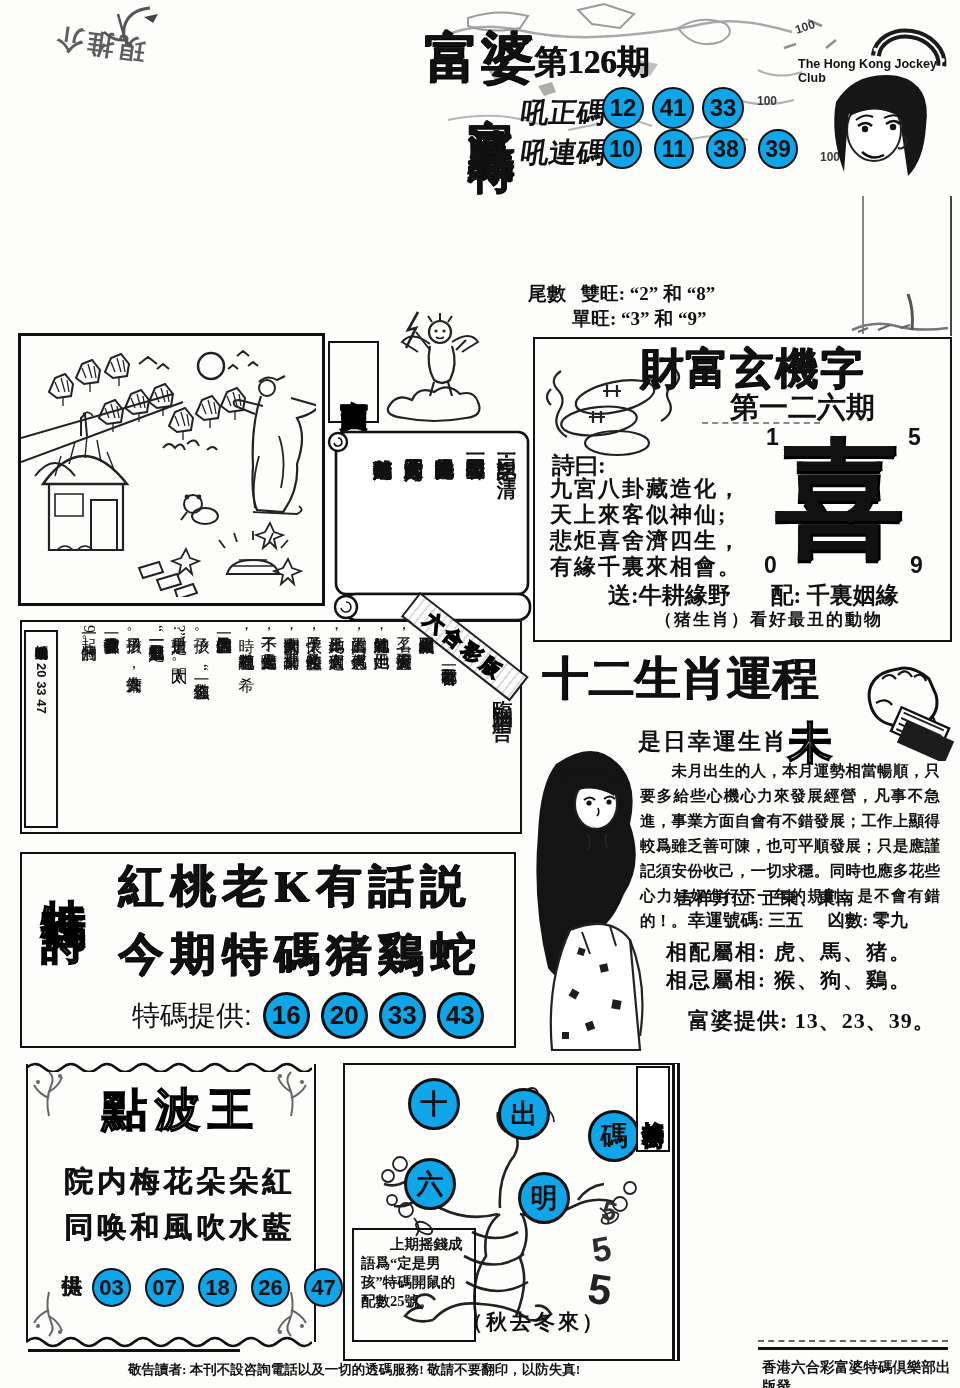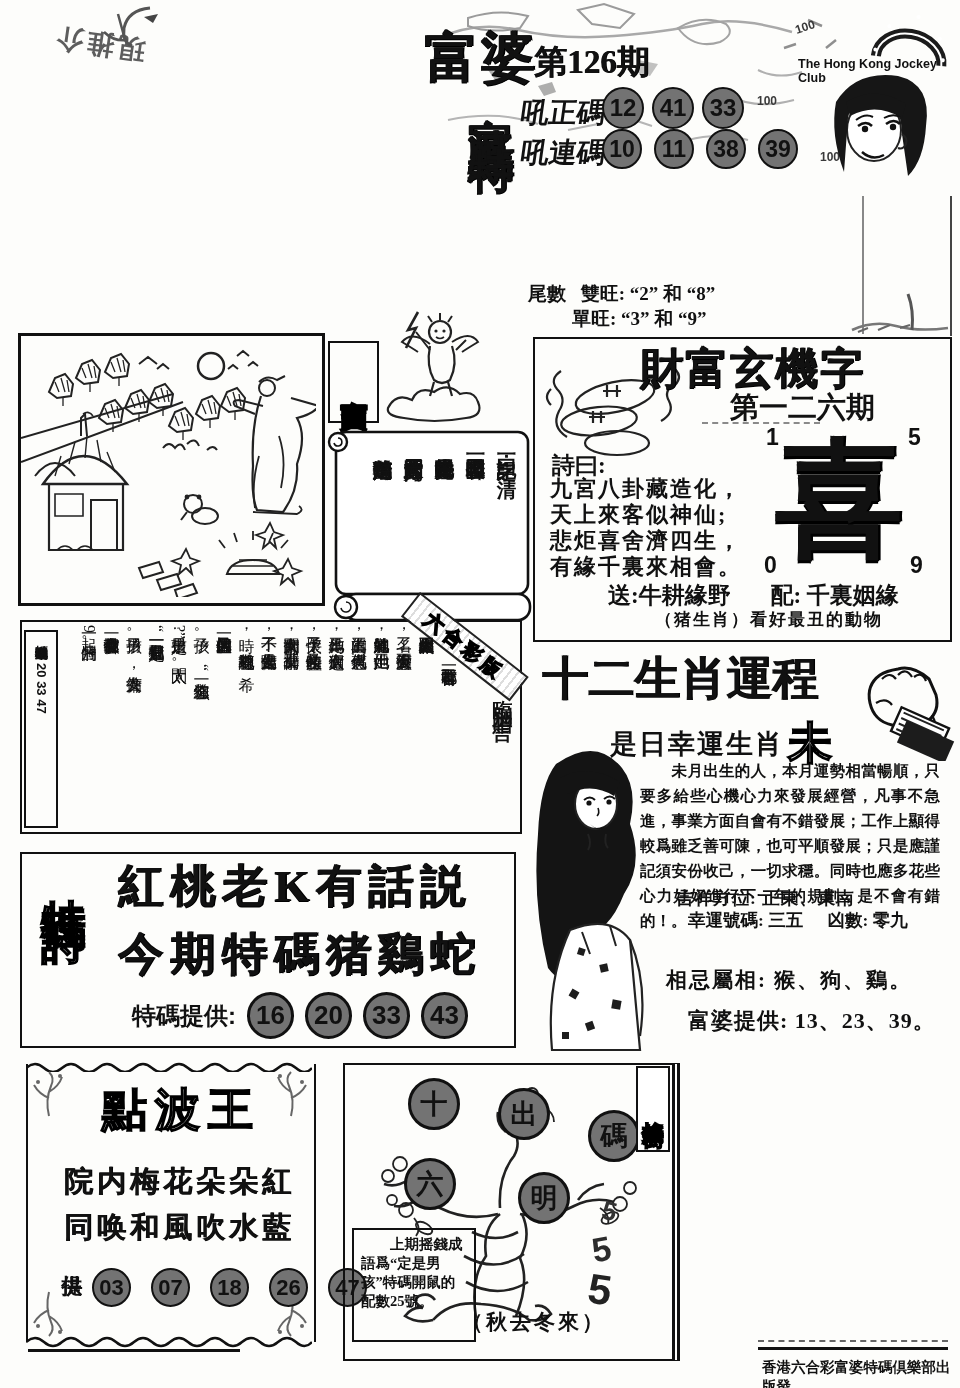--- a/index.html
+++ b/index.html
@@ -14,7 +14,7 @@
     .outline{color:#fff;-webkit-text-stroke:1.5px #000;}
   }
   .cnum{display:inline-flex;align-items:center;justify-content:center;
-        border:2.5px solid #111;border-radius:50%;font-weight:bold;background:#737373;
+        border:2.5px solid #111;border-radius:50%;font-weight:bold;background:#0ea5e9;
         font-family:"Liberation Sans","DejaVu Sans",sans-serif;}
   .row{display:flex;align-items:center;}
   .ink-line{background:#111;}

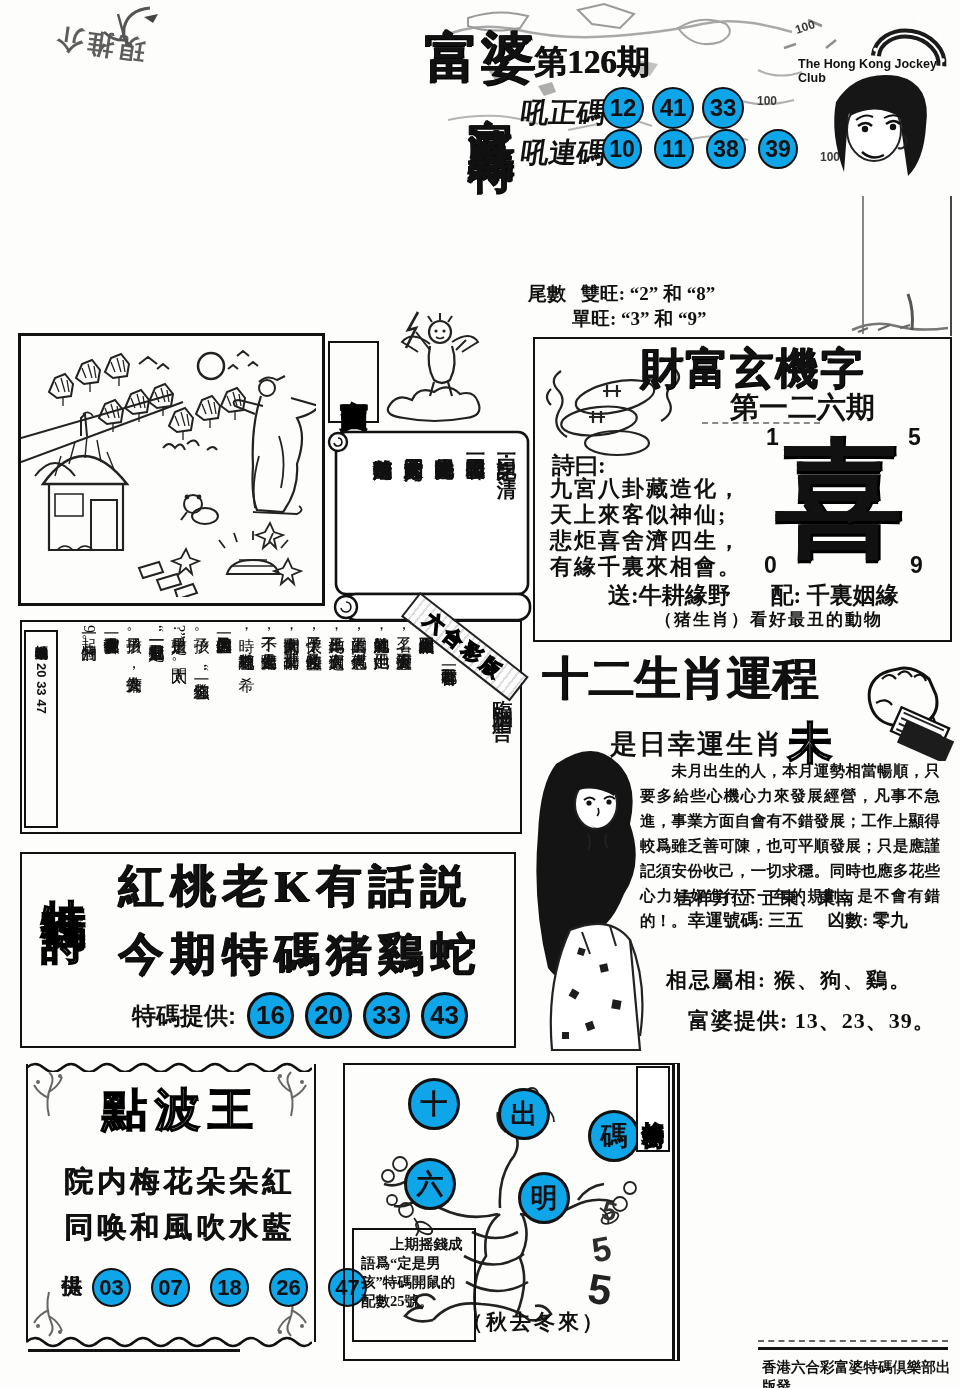--- a/index.html
+++ b/index.html
@@ -241,7 +241,7 @@
       <rect x="58" y="80" width="52" height="24" fill="#1c1c1c"></rect>
     </g>
   </svg>
-  <div class="abs" style="left:610px;top:726px;font-size:27px;font-weight:800;letter-spacing:2px;">是日幸運生肖</div>
+  <div class="abs" style="left:638px;top:726px;font-size:23px;font-weight:800;letter-spacing:2px;">是日幸運生肖</div>
   <div class="abs outline" style="left:788px;top:714px;font-size:44px;font-weight:900;">未</div>
 
   <svg class="abs" style="left:526px;top:742px;" width="128" height="312" viewBox="0 0 128 312">

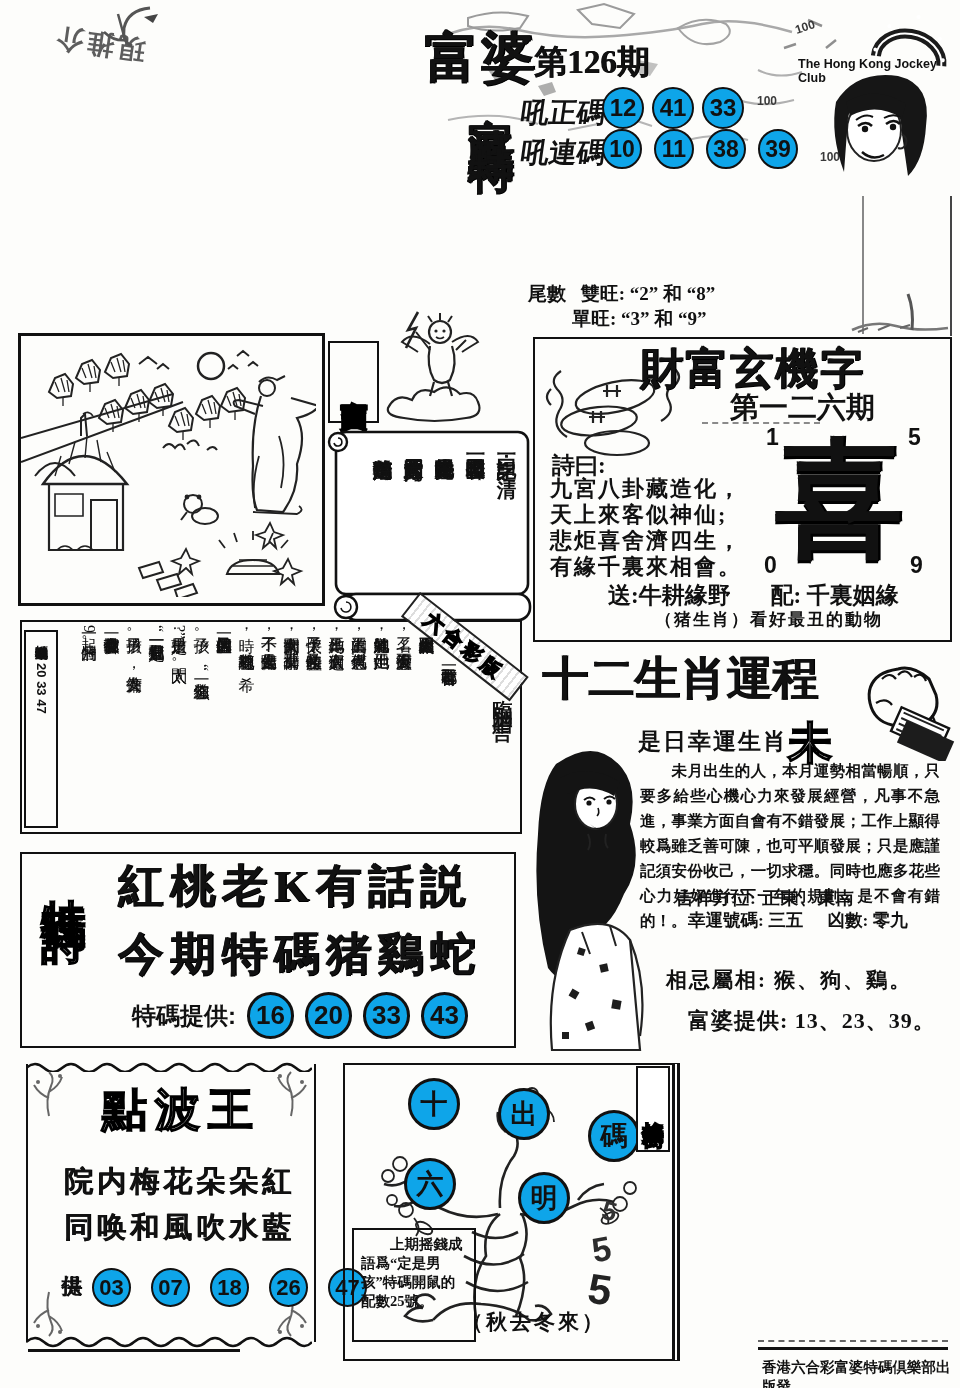--- a/index.html
+++ b/index.html
@@ -273,6 +273,7 @@
     <span>幸運號碼: 三五</span>
     <span style="margin-left:20px;">凶數: 零九</span>
   </div>
+  <div class="abs" style="left:666px;top:938px;font-size:21px;font-weight:600;letter-spacing:2px;">相配屬相: 虎、馬、猪。</div>
   <div class="abs" style="left:666px;top:966px;font-size:21px;font-weight:600;letter-spacing:2px;">相忌屬相: 猴、狗、鷄。</div>
   <div class="abs" style="left:688px;top:1006px;font-size:22px;font-weight:600;letter-spacing:1px;">富婆提供: 13、23、39。</div>
 

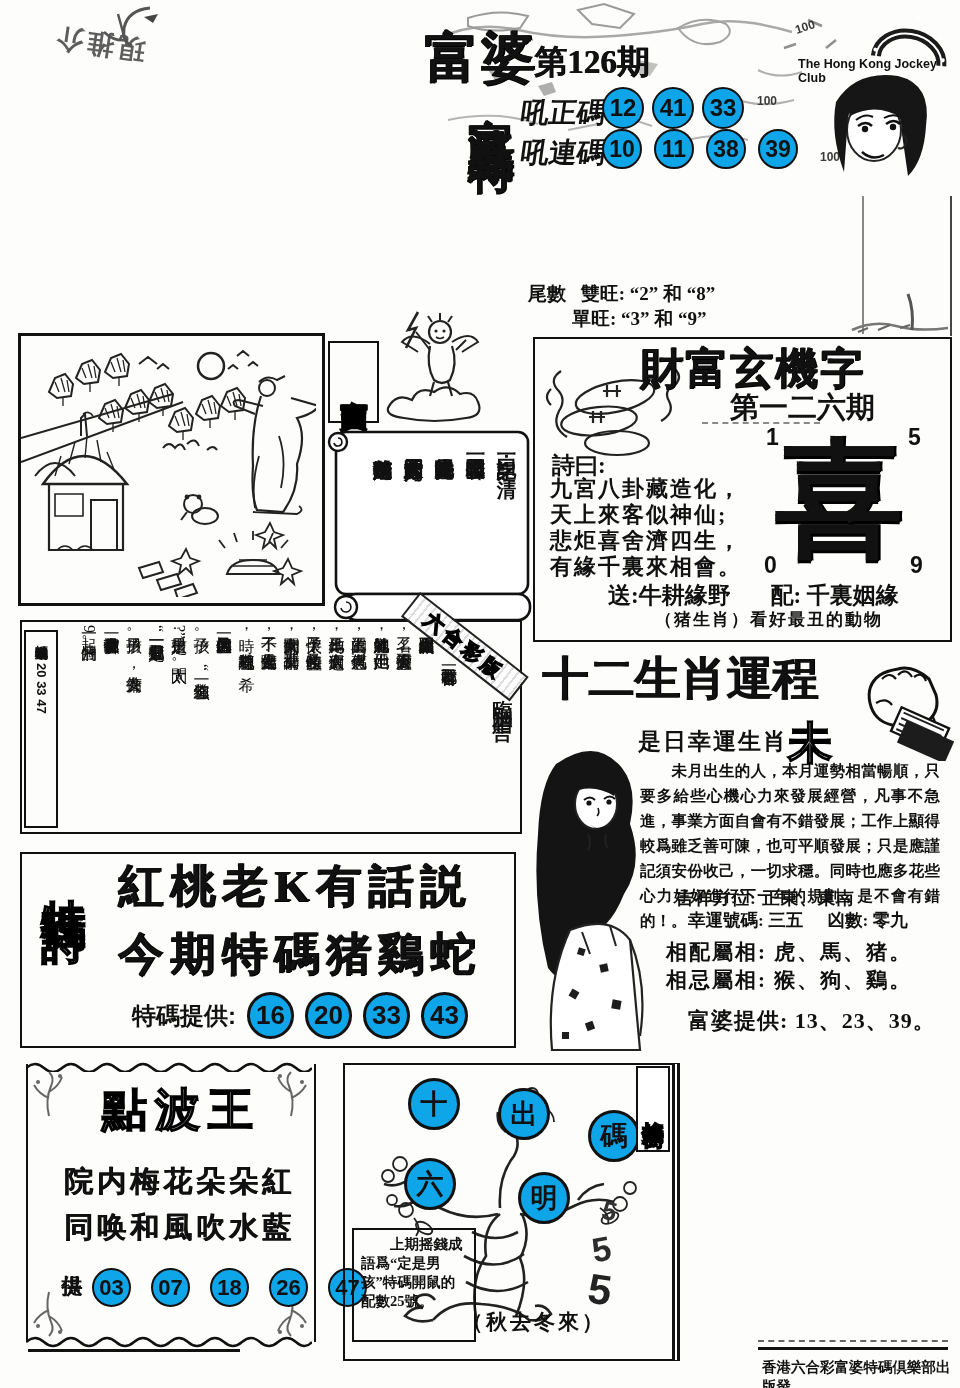--- a/index.html
+++ b/index.html
@@ -311,7 +311,7 @@
   <div class="abs" style="left:118px;top:856px;font-size:45px;font-weight:900;letter-spacing:7px;text-shadow:1.4px 0 #000,0 1.4px #000;">紅桃老K有話説</div>
   <div class="abs" style="left:118px;top:924px;font-size:45px;font-weight:900;letter-spacing:7px;text-shadow:1.4px 0 #000,0 1.4px #000;">今期特碼猪鷄蛇</div>
   <div class="abs row" style="left:132px;top:992px;gap:11px;">
-    <span class="sans" style="font-size:24px;font-weight:700;">特碼提供:</span>
+    <span class="sans" style="font-size:28px;font-weight:400;">特碼提供:</span>
     <span class="cnum" style="width:41px;height:41px;font-size:26px;border-width:3px;">16</span>
     <span class="cnum" style="width:41px;height:41px;font-size:26px;border-width:3px;">20</span>
     <span class="cnum" style="width:41px;height:41px;font-size:26px;border-width:3px;">33</span>

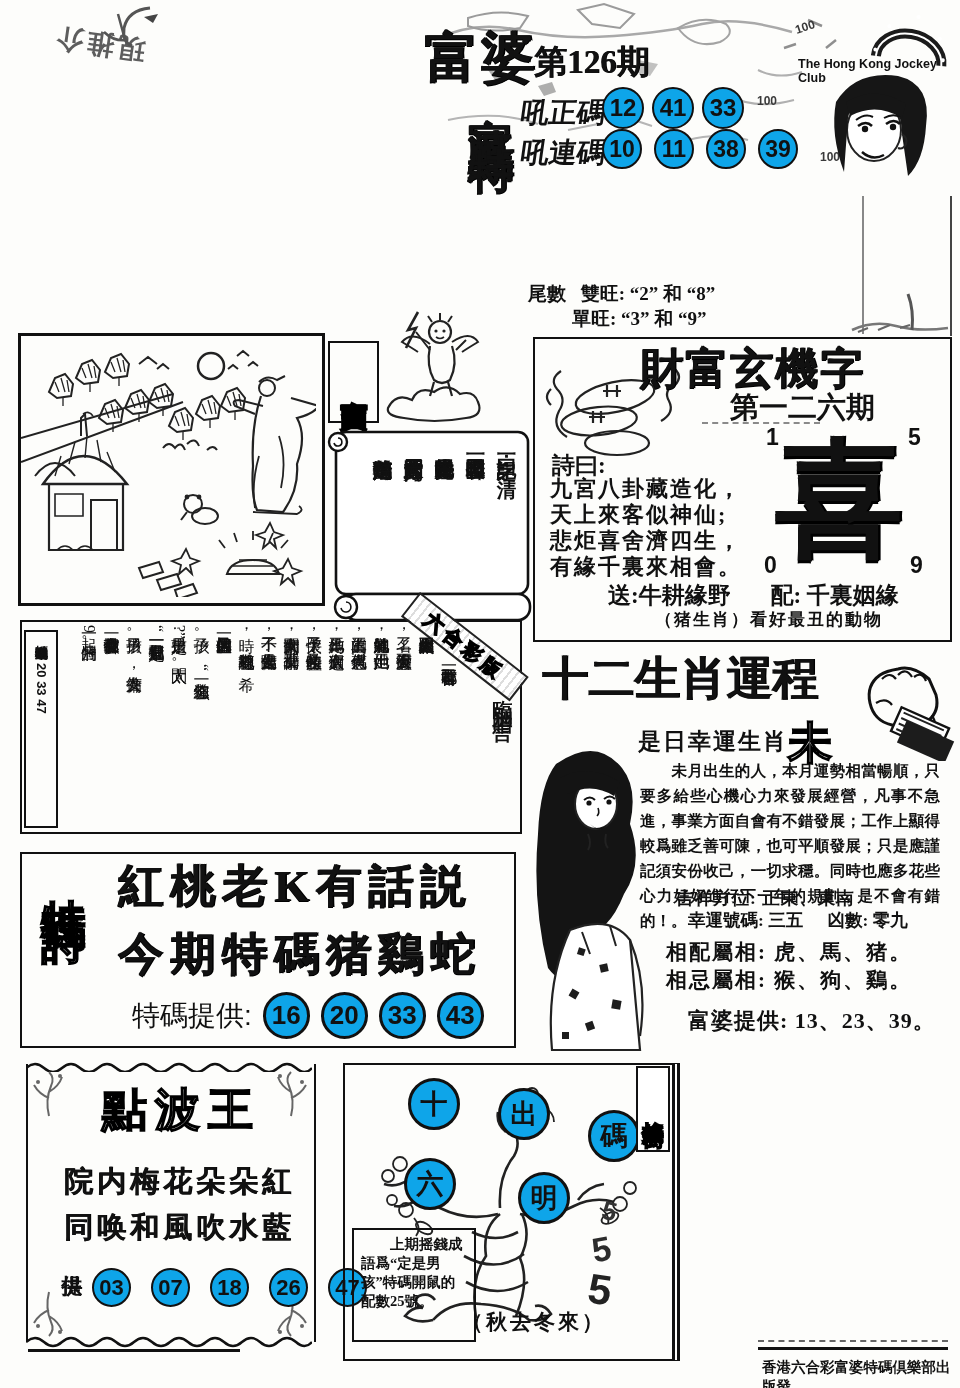--- a/index.html
+++ b/index.html
@@ -349,7 +349,7 @@
   <div class="abs" style="left:64px;top:1162px;font-size:29px;font-weight:800;letter-spacing:4px;text-shadow:0.8px 0 #000;">院内梅花朵朵紅</div>
   <div class="abs" style="left:64px;top:1208px;font-size:29px;font-weight:800;letter-spacing:4px;text-shadow:0.8px 0 #000;">同唤和風吹水藍</div>
   <div class="abs vtext" style="left:58px;top:1258px;height:52px;font-size:21px;font-weight:800;">提供</div>
-  <div class="abs row" style="left:92px;top:1268px;gap:20px;">
+  <div class="abs row" style="left:92px;top:1268px;gap:14px;">
     <span class="cnum" style="width:35px;height:35px;font-size:22px;">03</span>
     <span class="cnum" style="width:35px;height:35px;font-size:22px;">07</span>
     <span class="cnum" style="width:35px;height:35px;font-size:22px;">18</span>

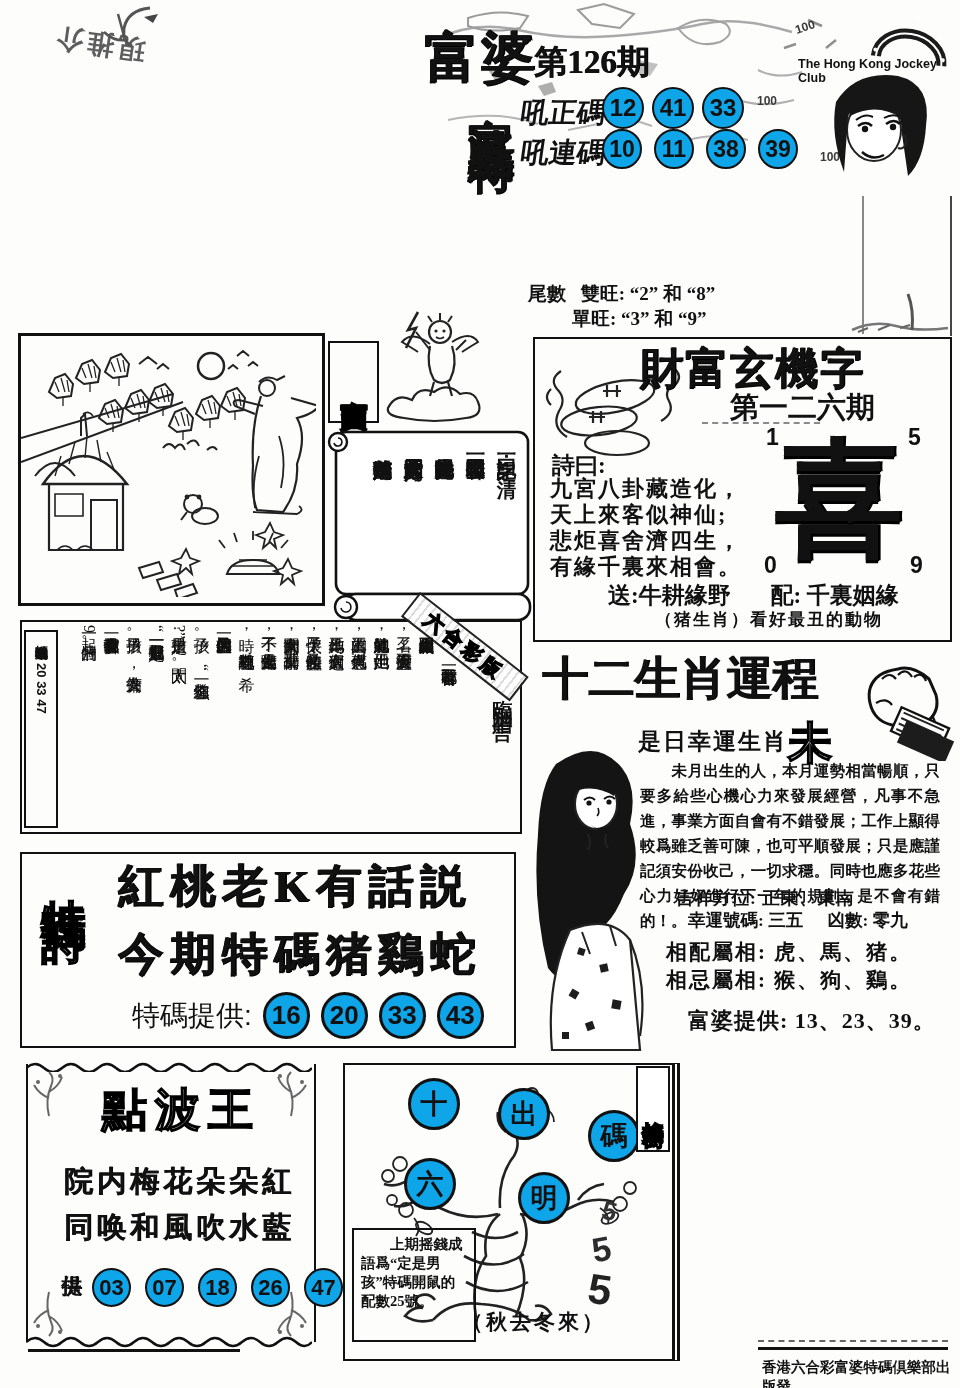--- a/index.html
+++ b/index.html
@@ -399,6 +399,7 @@
   </div>
 
   <div class="abs ink-line" style="left:28px;top:1349px;width:212px;height:3px;"></div>
+  <div class="abs" style="left:128px;top:1361px;font-size:13.5px;font-weight:700;">敬告讀者: 本刊不設咨詢電話以及一切的透碼服務! 敬請不要翻印，以防失真!</div>
   <div class="abs" style="left:758px;top:1340px;width:190px;border-top:2px dashed #666;"></div>
   <div class="abs ink-line" style="left:758px;top:1347px;width:190px;height:3px;"></div>
   <div class="abs" style="left:762px;top:1358px;font-size:14.5px;font-weight:800;">香港六合彩富婆特碼倶樂部出版發</div>

